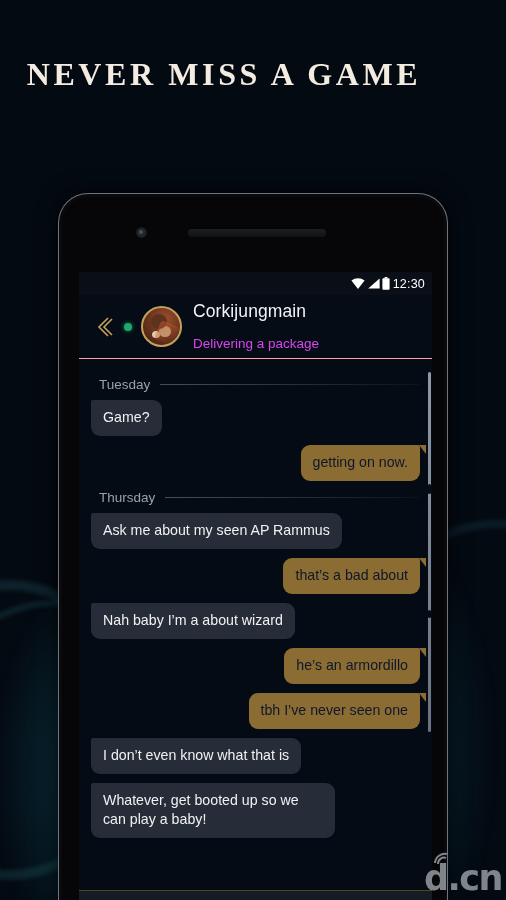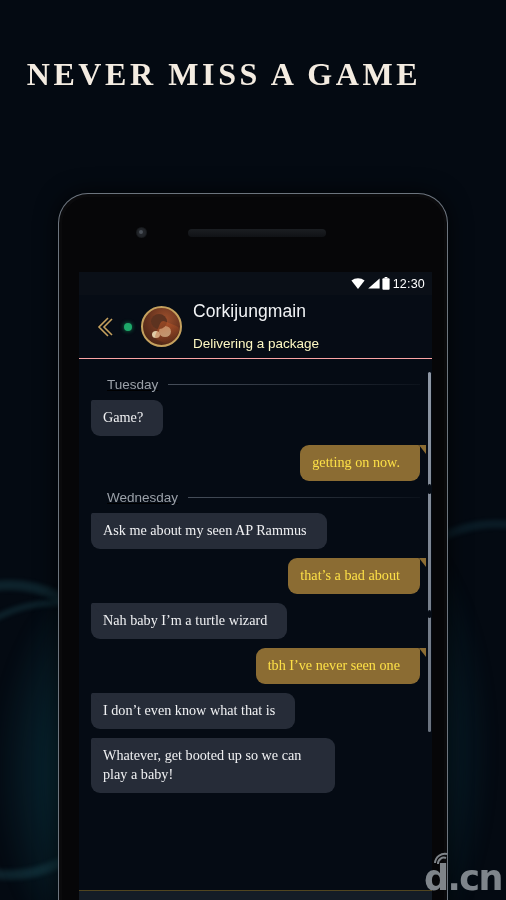--- a/index.html
+++ b/index.html
@@ -228,7 +228,7 @@
     letter-spacing: 0.1px;
   }
   .header-status {
-    color: #fef9c3;
+    color: #d946ef;
     font-size: 13.5px;
     line-height: 17px;
     margin-top: 13px;

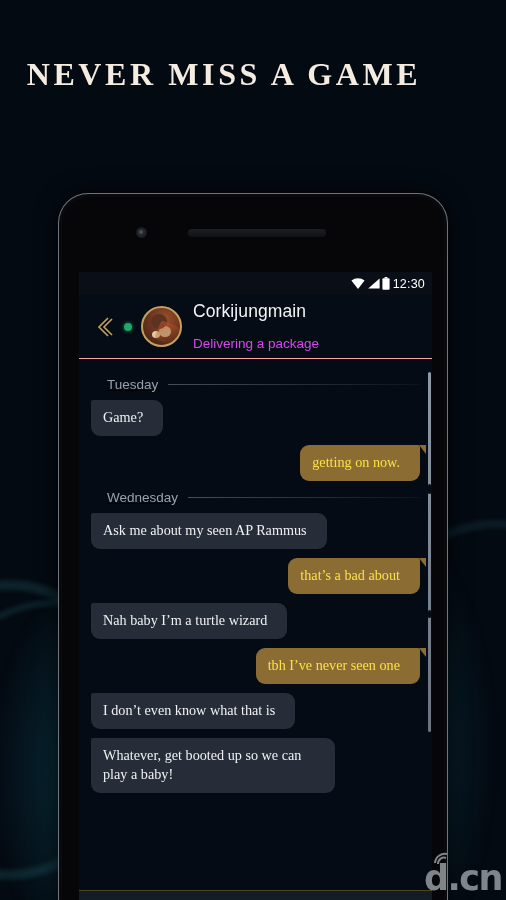--- a/index.html
+++ b/index.html
@@ -249,8 +249,7 @@
     display: flex;
     align-items: center;
     gap: 10px;
-    margin: 8px 0 8px 16px;
-    text-decoration: underline;
+    margin: 8px 0 8px 8px;
   }
   .day-sep .label {
     color: #9ba1a9;

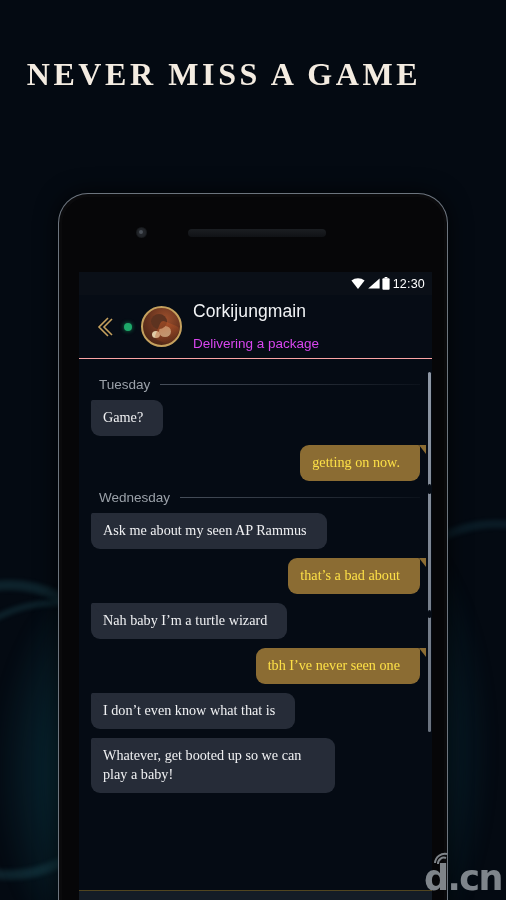--- a/index.html
+++ b/index.html
@@ -266,13 +266,12 @@
   .row.out { justify-content: flex-end; }
   .bubble {
     max-width: 255px;
-    padding: 8px 20px 9px 12px;
+    padding: 8px 12px 9px 12px;
     font-size: 14.2px;
     line-height: 19px;
     color: #f0f1f3;
     position: relative;
     word-wrap: break-word;
-    font-family: Liberation Serif, serif;
   }
   .bubble.in {
     background: #262c38;

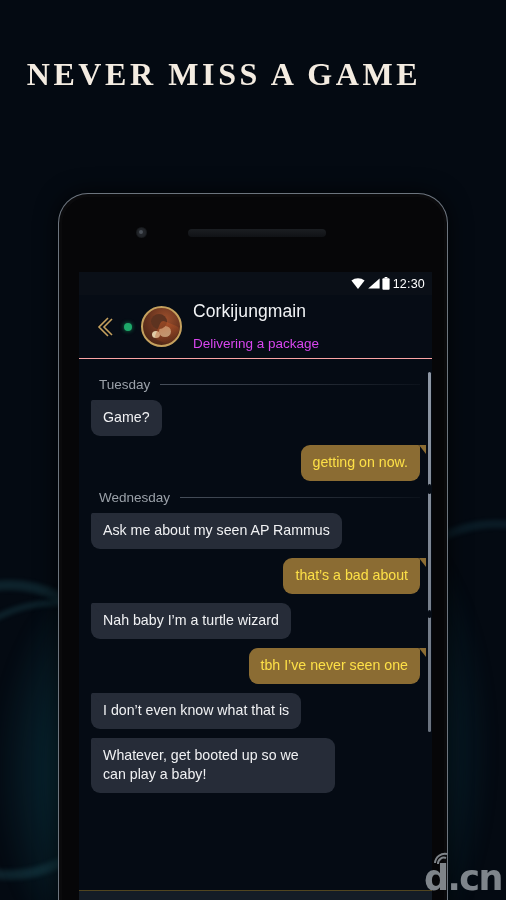--- a/index.html
+++ b/index.html
@@ -290,7 +290,7 @@
   .bubble.out {
     background: #8b6c33;
     border-radius: 9px 2px 9px 9px;
-    color: #fde047;
+    color: #0f172a;
   }
   .bubble.out::before {
     content: "";

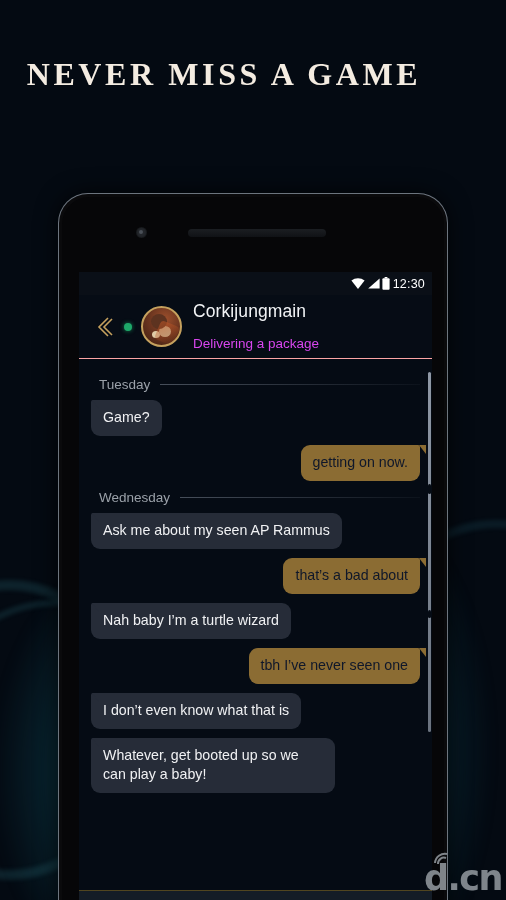--- a/index.html
+++ b/index.html
@@ -437,7 +437,7 @@
           </div>
 
           <div class="day-sep">
-            <span class="label">Wednesday</span>
+            <span class="label">Thursday</span>
             <span class="line"></span>
           </div>
 

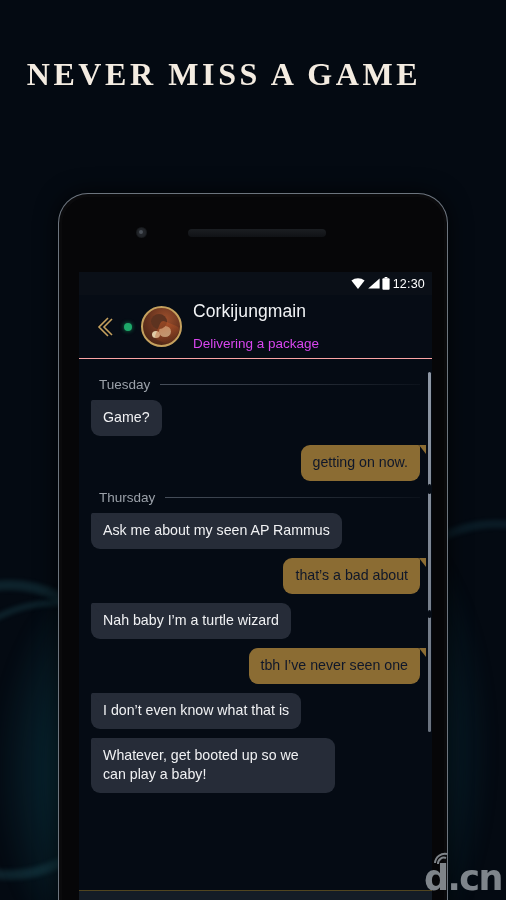--- a/index.html
+++ b/index.html
@@ -450,7 +450,7 @@
           </div>
 
           <div class="row in">
-            <div class="bubble in">Nah baby I’m a turtle wizard</div>
+            <div class="bubble in">Nah baby I’m a about wizard</div>
           </div>
 
 

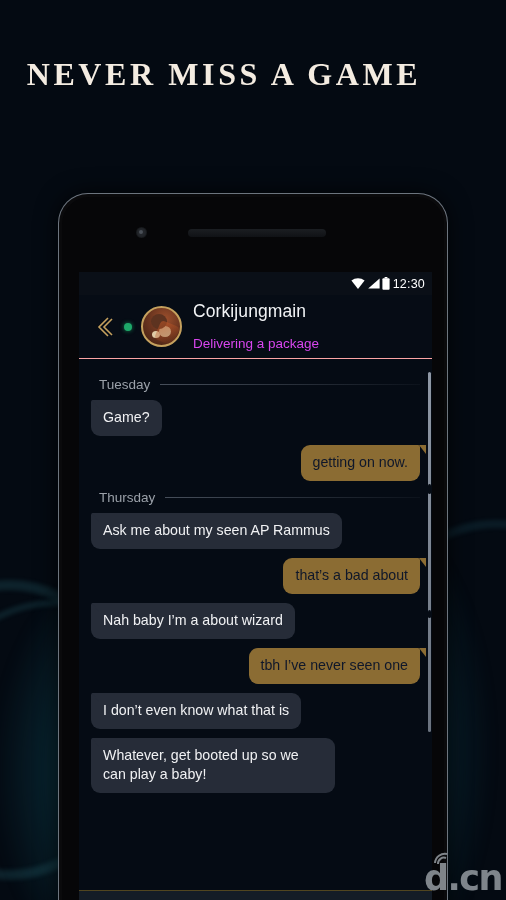--- a/index.html
+++ b/index.html
@@ -453,6 +453,9 @@
             <div class="bubble in">Nah baby I’m a about wizard</div>
           </div>
 
+          <div class="row out">
+            <div class="bubble out">he’s an armordillo</div>
+          </div>
 
           <div class="row out">
             <div class="bubble out">tbh I’ve never seen one</div>

